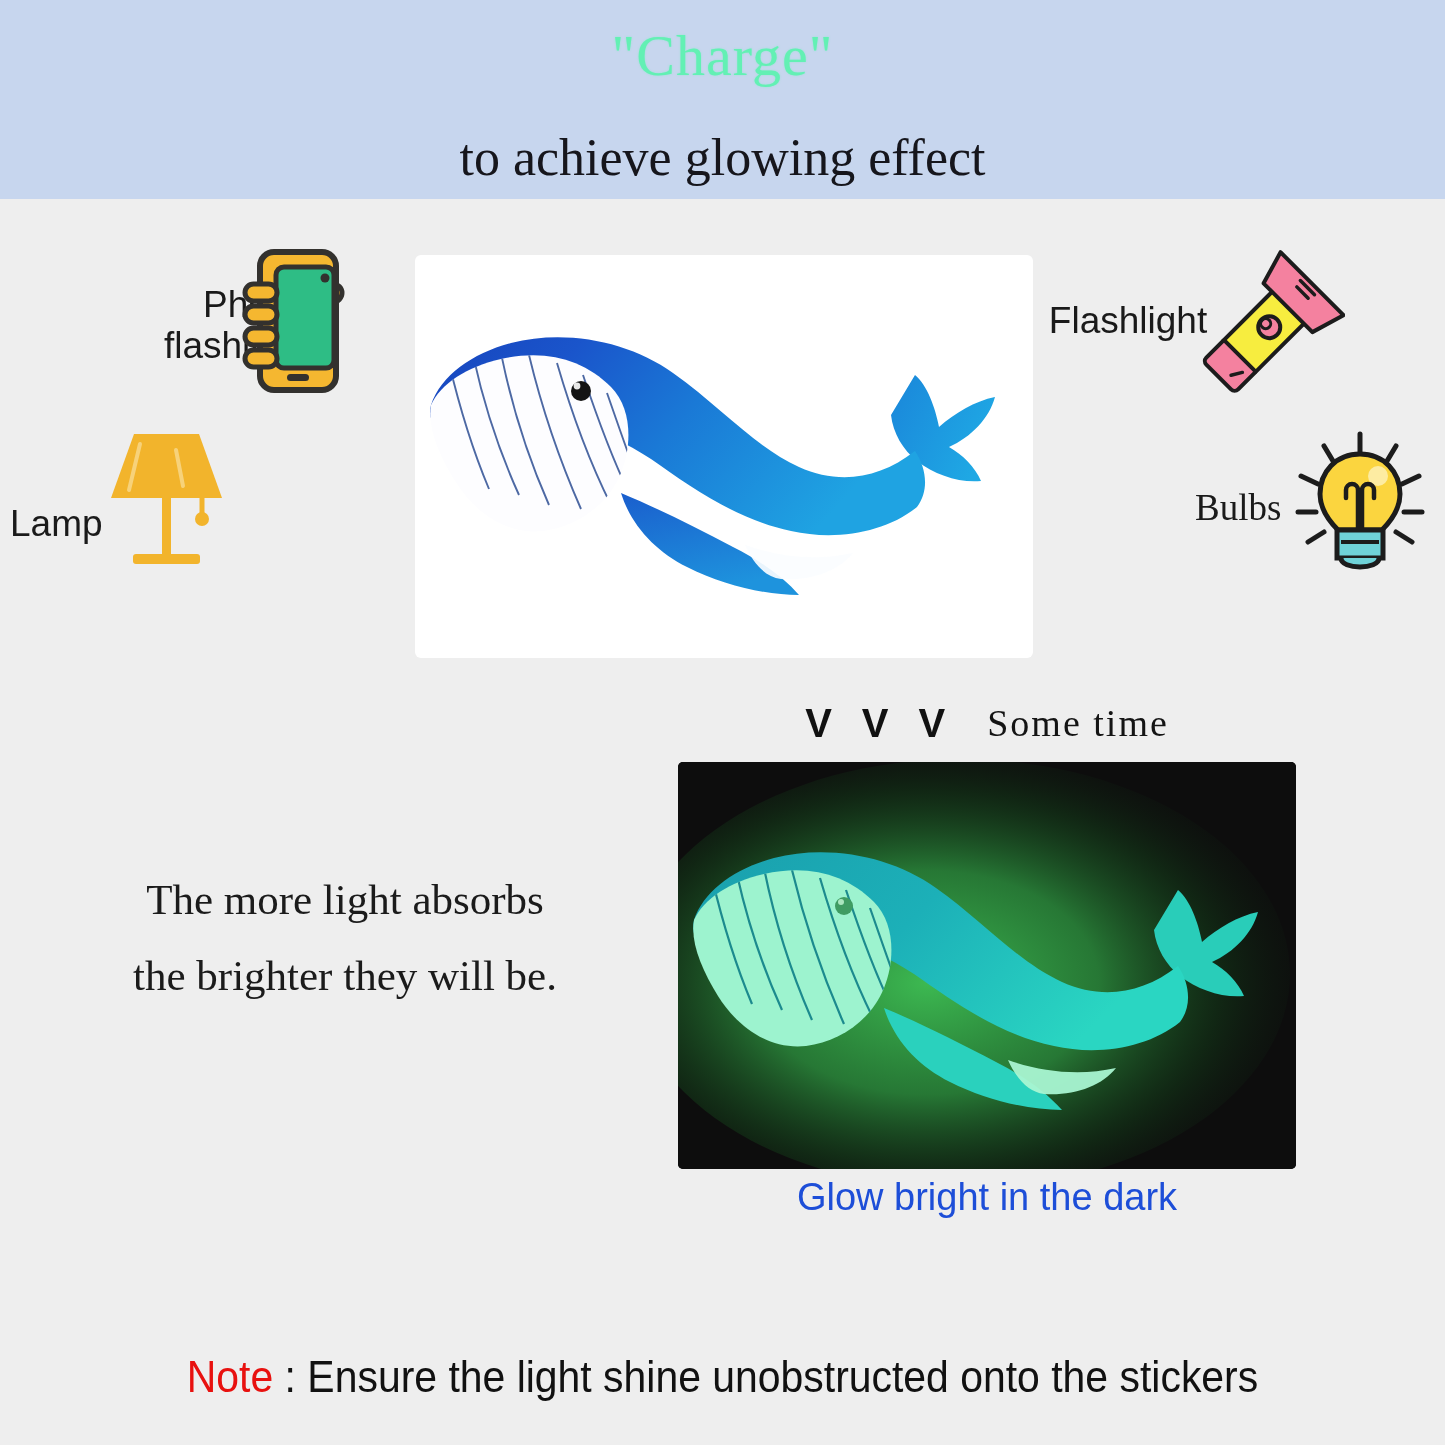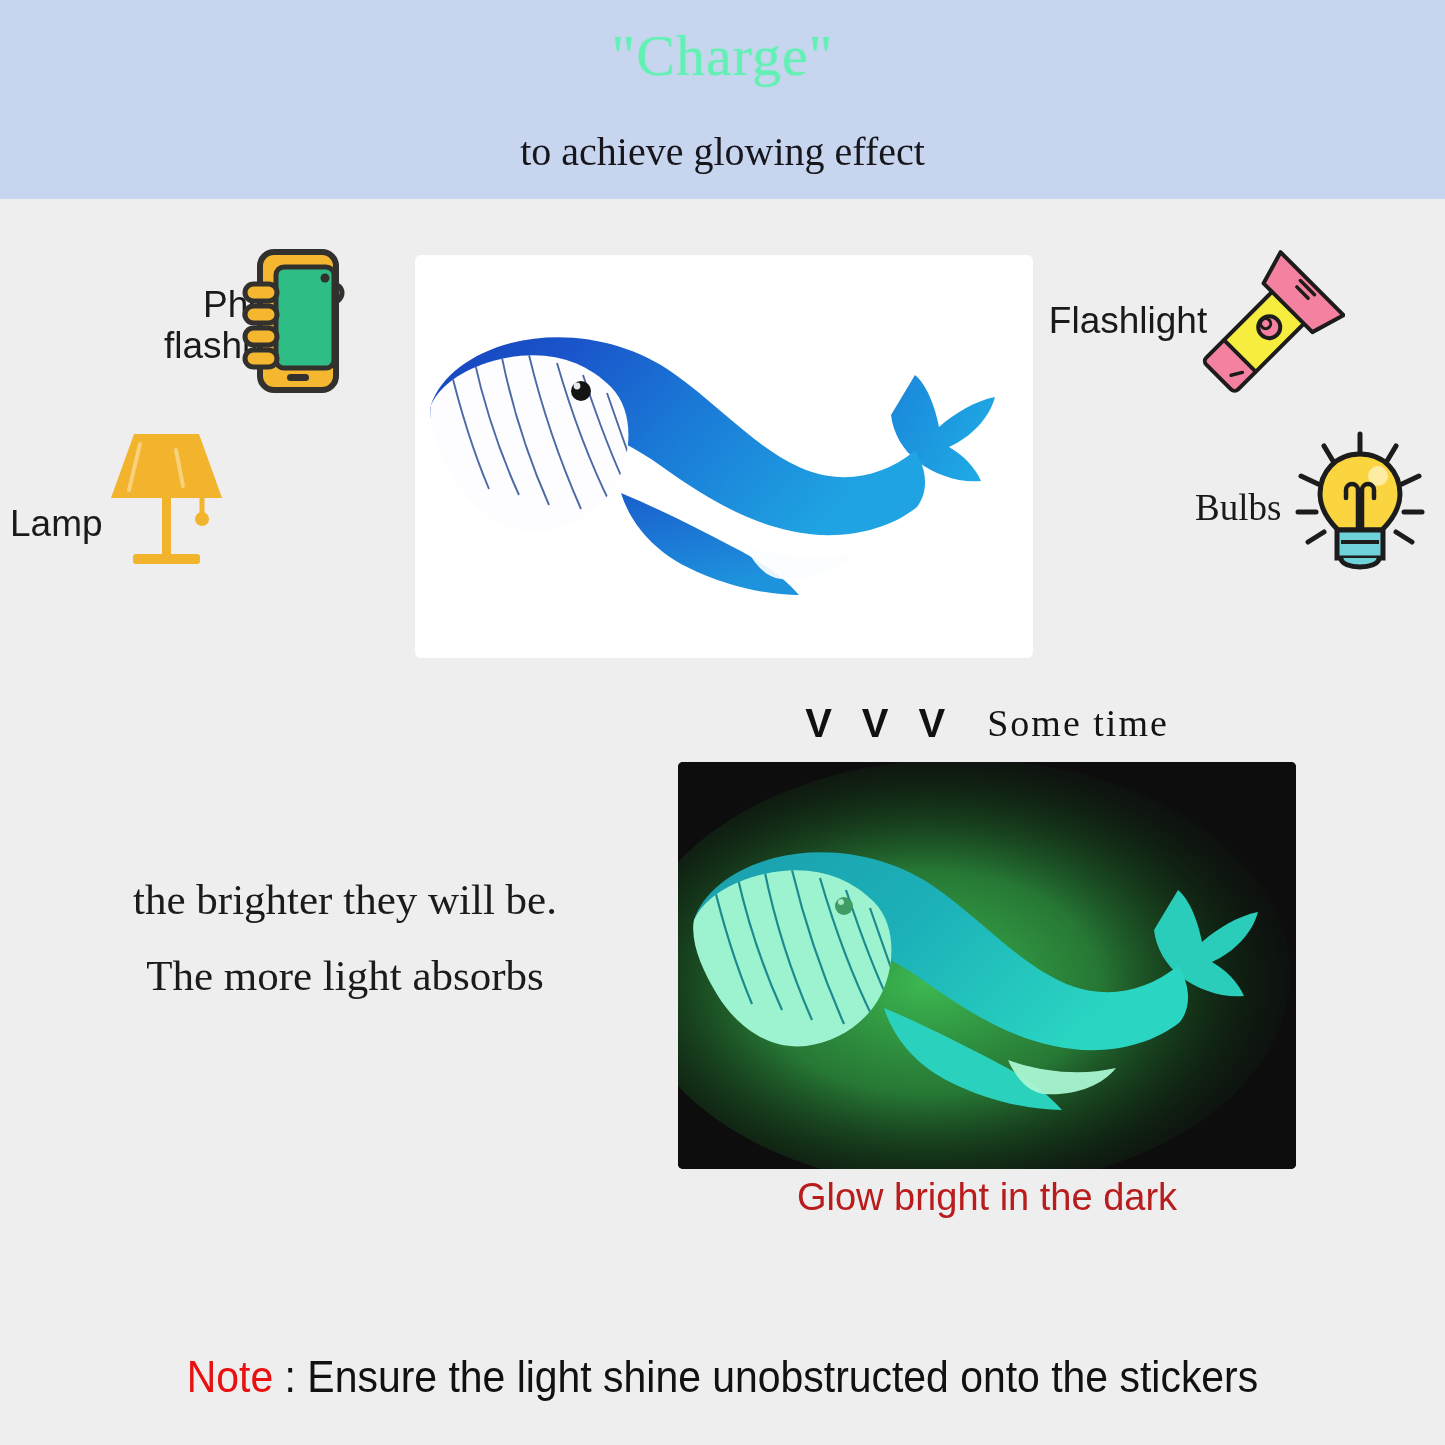--- a/index.html
+++ b/index.html
@@ -29,7 +29,7 @@
     position:absolute; left:0; top:128px; width:1445px;
     text-align:center;
     font-family:"Liberation Serif", serif;
-    font-size:40px;
+    font-size:52px;
     color:#16161c;
   }
 

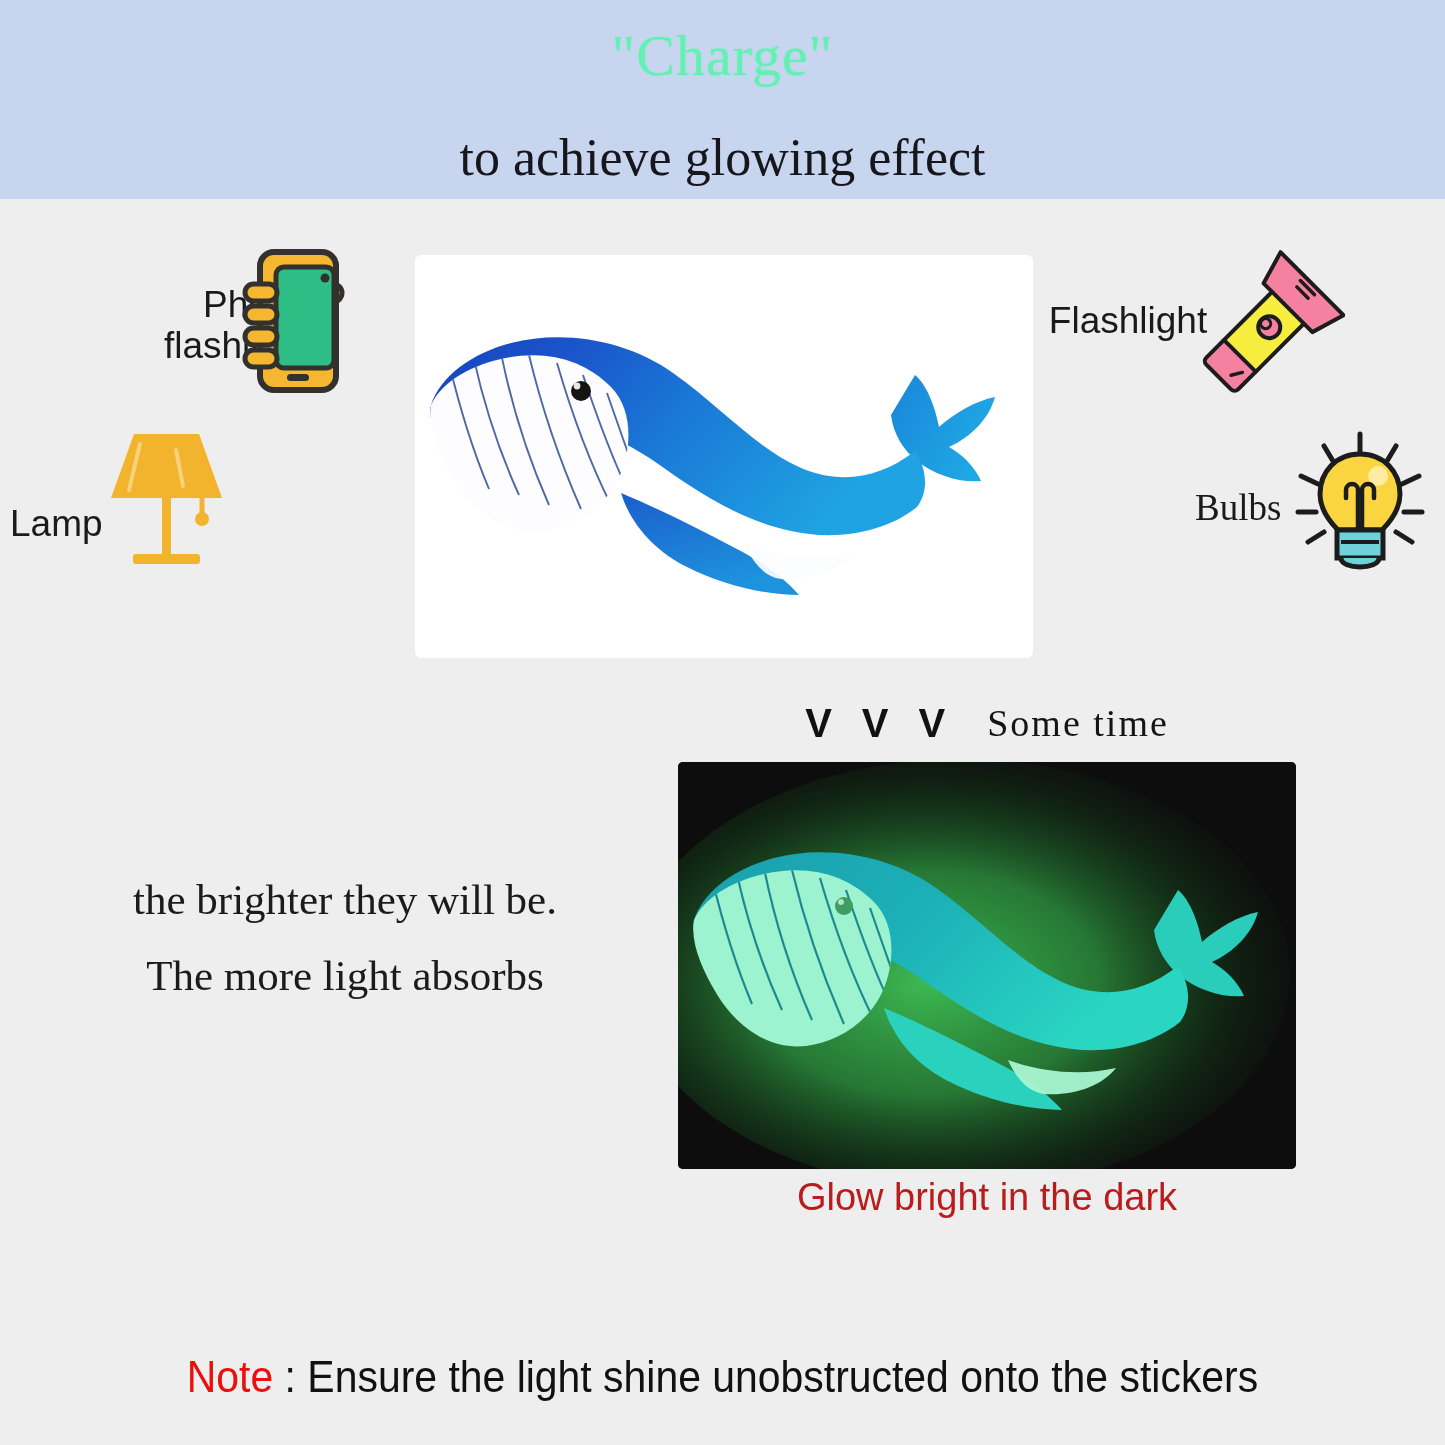--- a/index.html
+++ b/index.html
@@ -322,8 +322,8 @@
 <div class="glow-caption">Glow bright in the dark</div>
 
 <div class="left-copy">
+  <div>The more light absorbs</div>
   <div>the brighter they will be.</div>
-  <div>The more light absorbs</div>
 </div>
 
 <div class="note-row"><span class="note-word">Note</span><span> : </span><span>Ensure the light shine unobstructed onto the stickers</span></div>

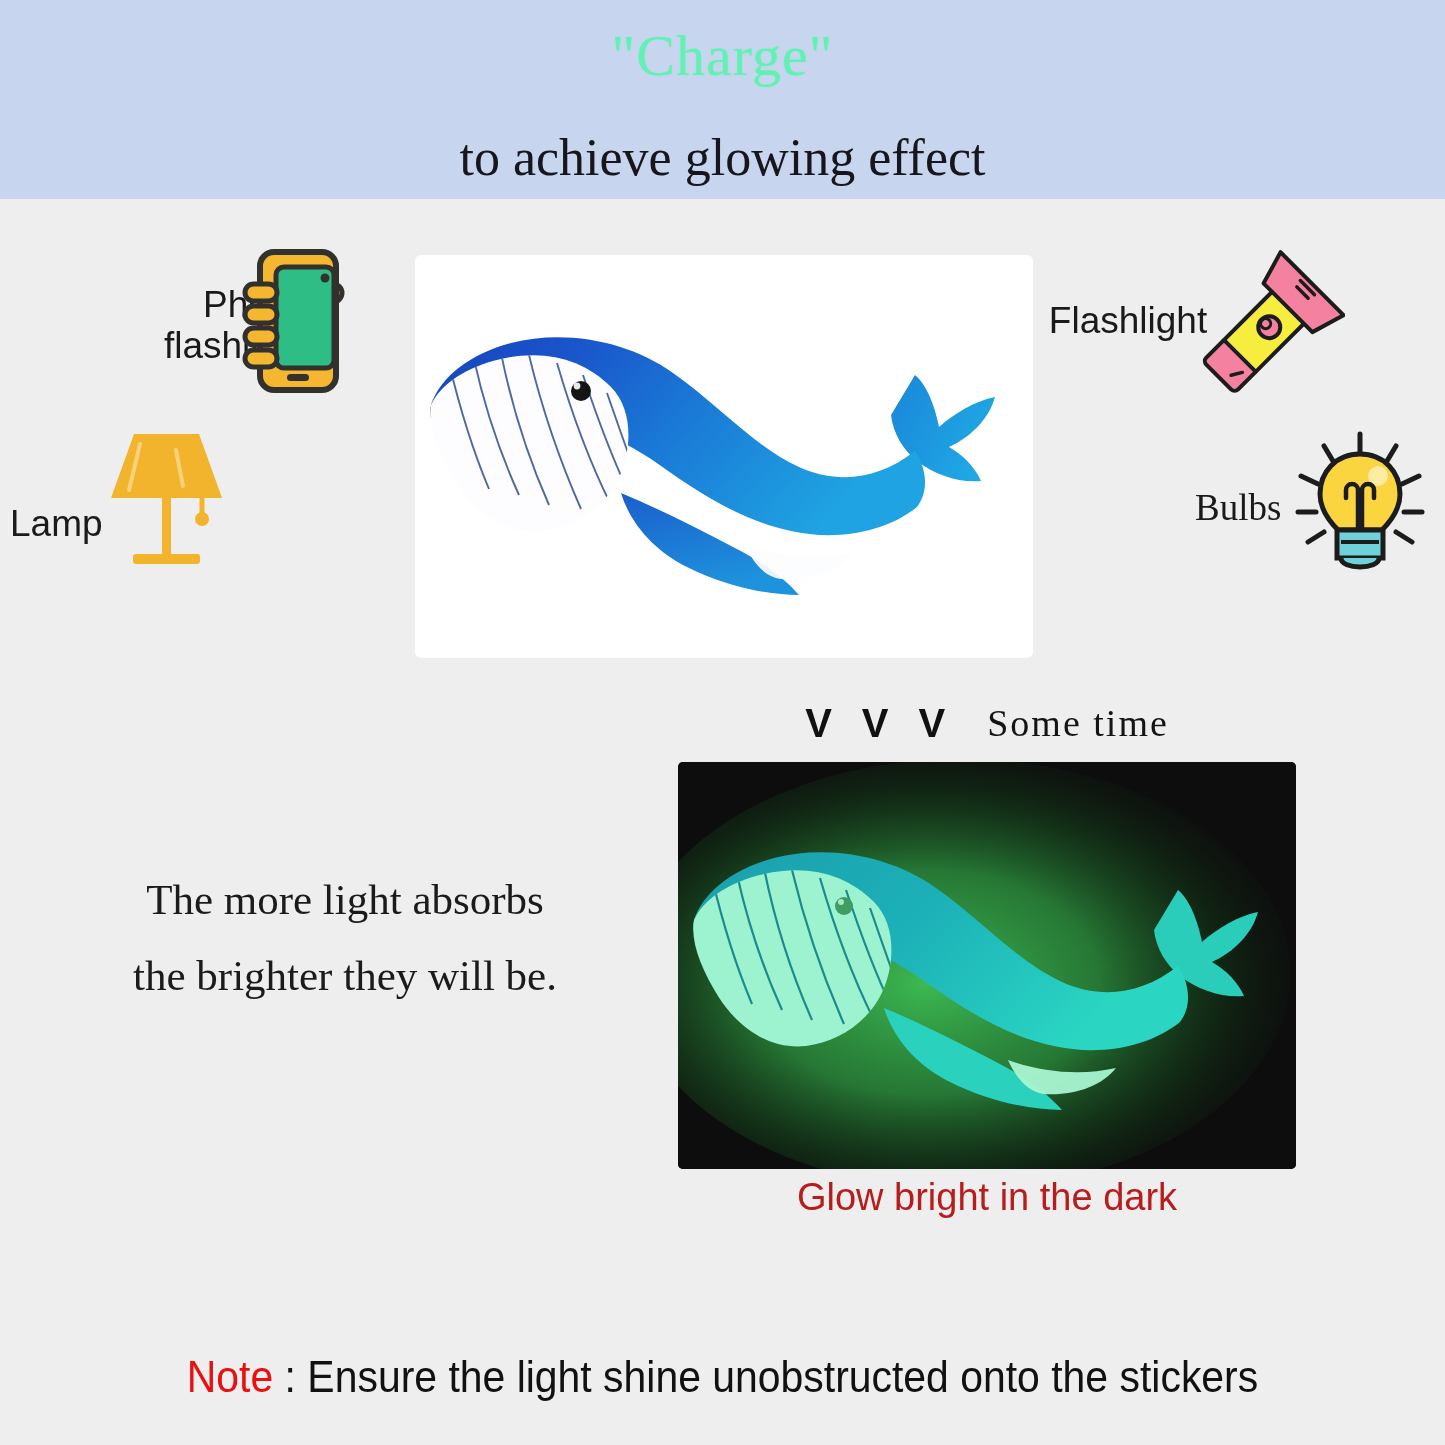--- a/index.html
+++ b/index.html
@@ -91,7 +91,7 @@
 
   .glow-caption {
     position:absolute; left:678px; top:1176px; width:618px;
-    text-align:center; font-size:38px; color:#b91c1c;
+    text-align:center; font-size:38px; color:#1d4ed8;
     font-family:"Liberation Sans", sans-serif;
   }
 

